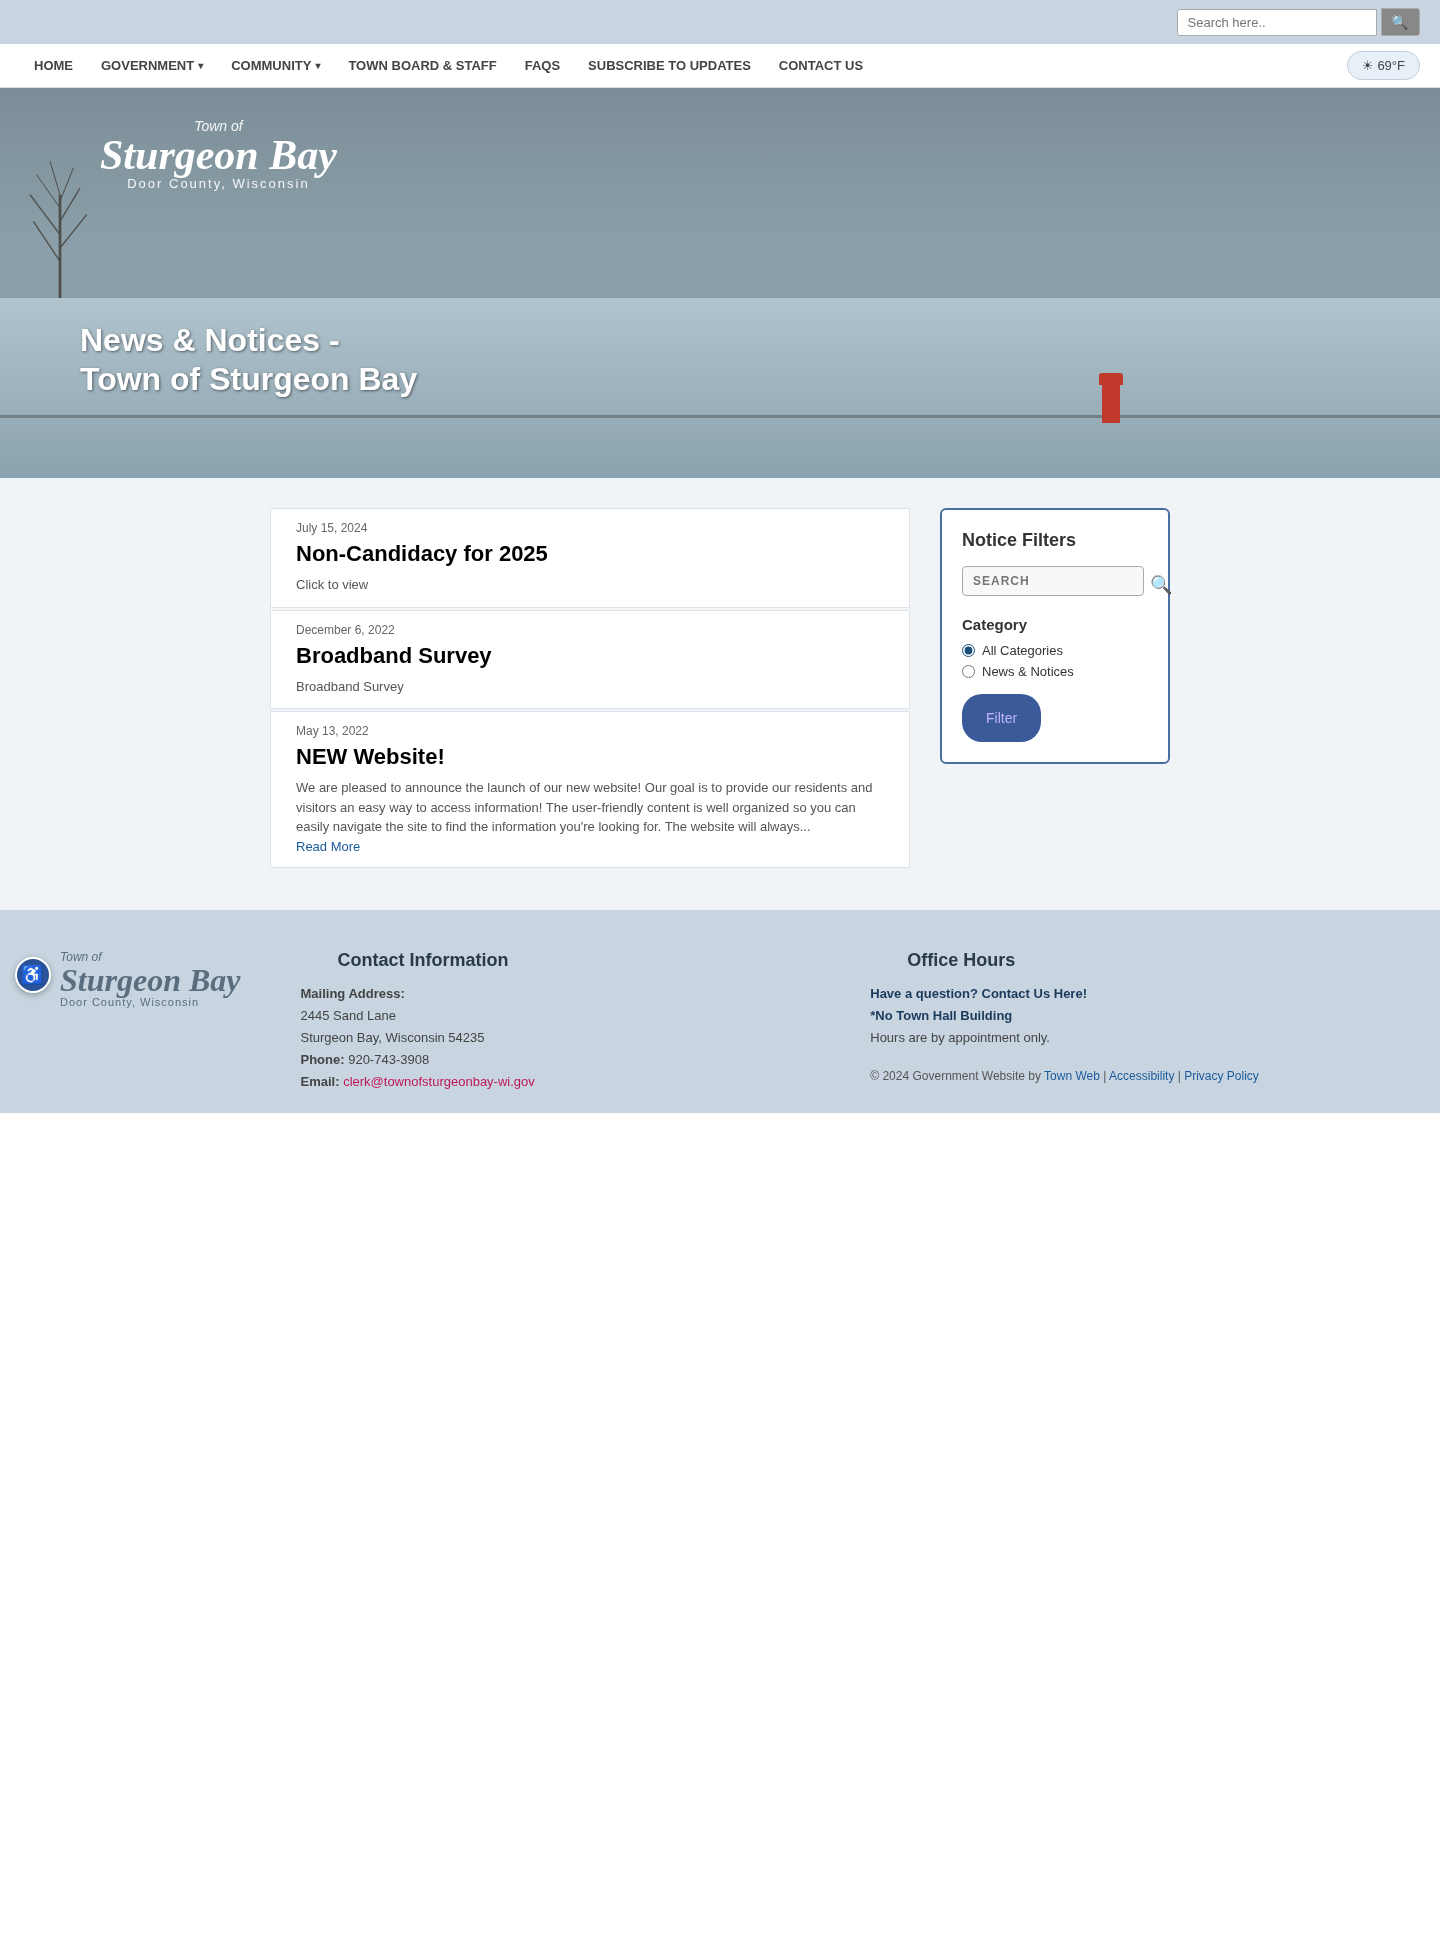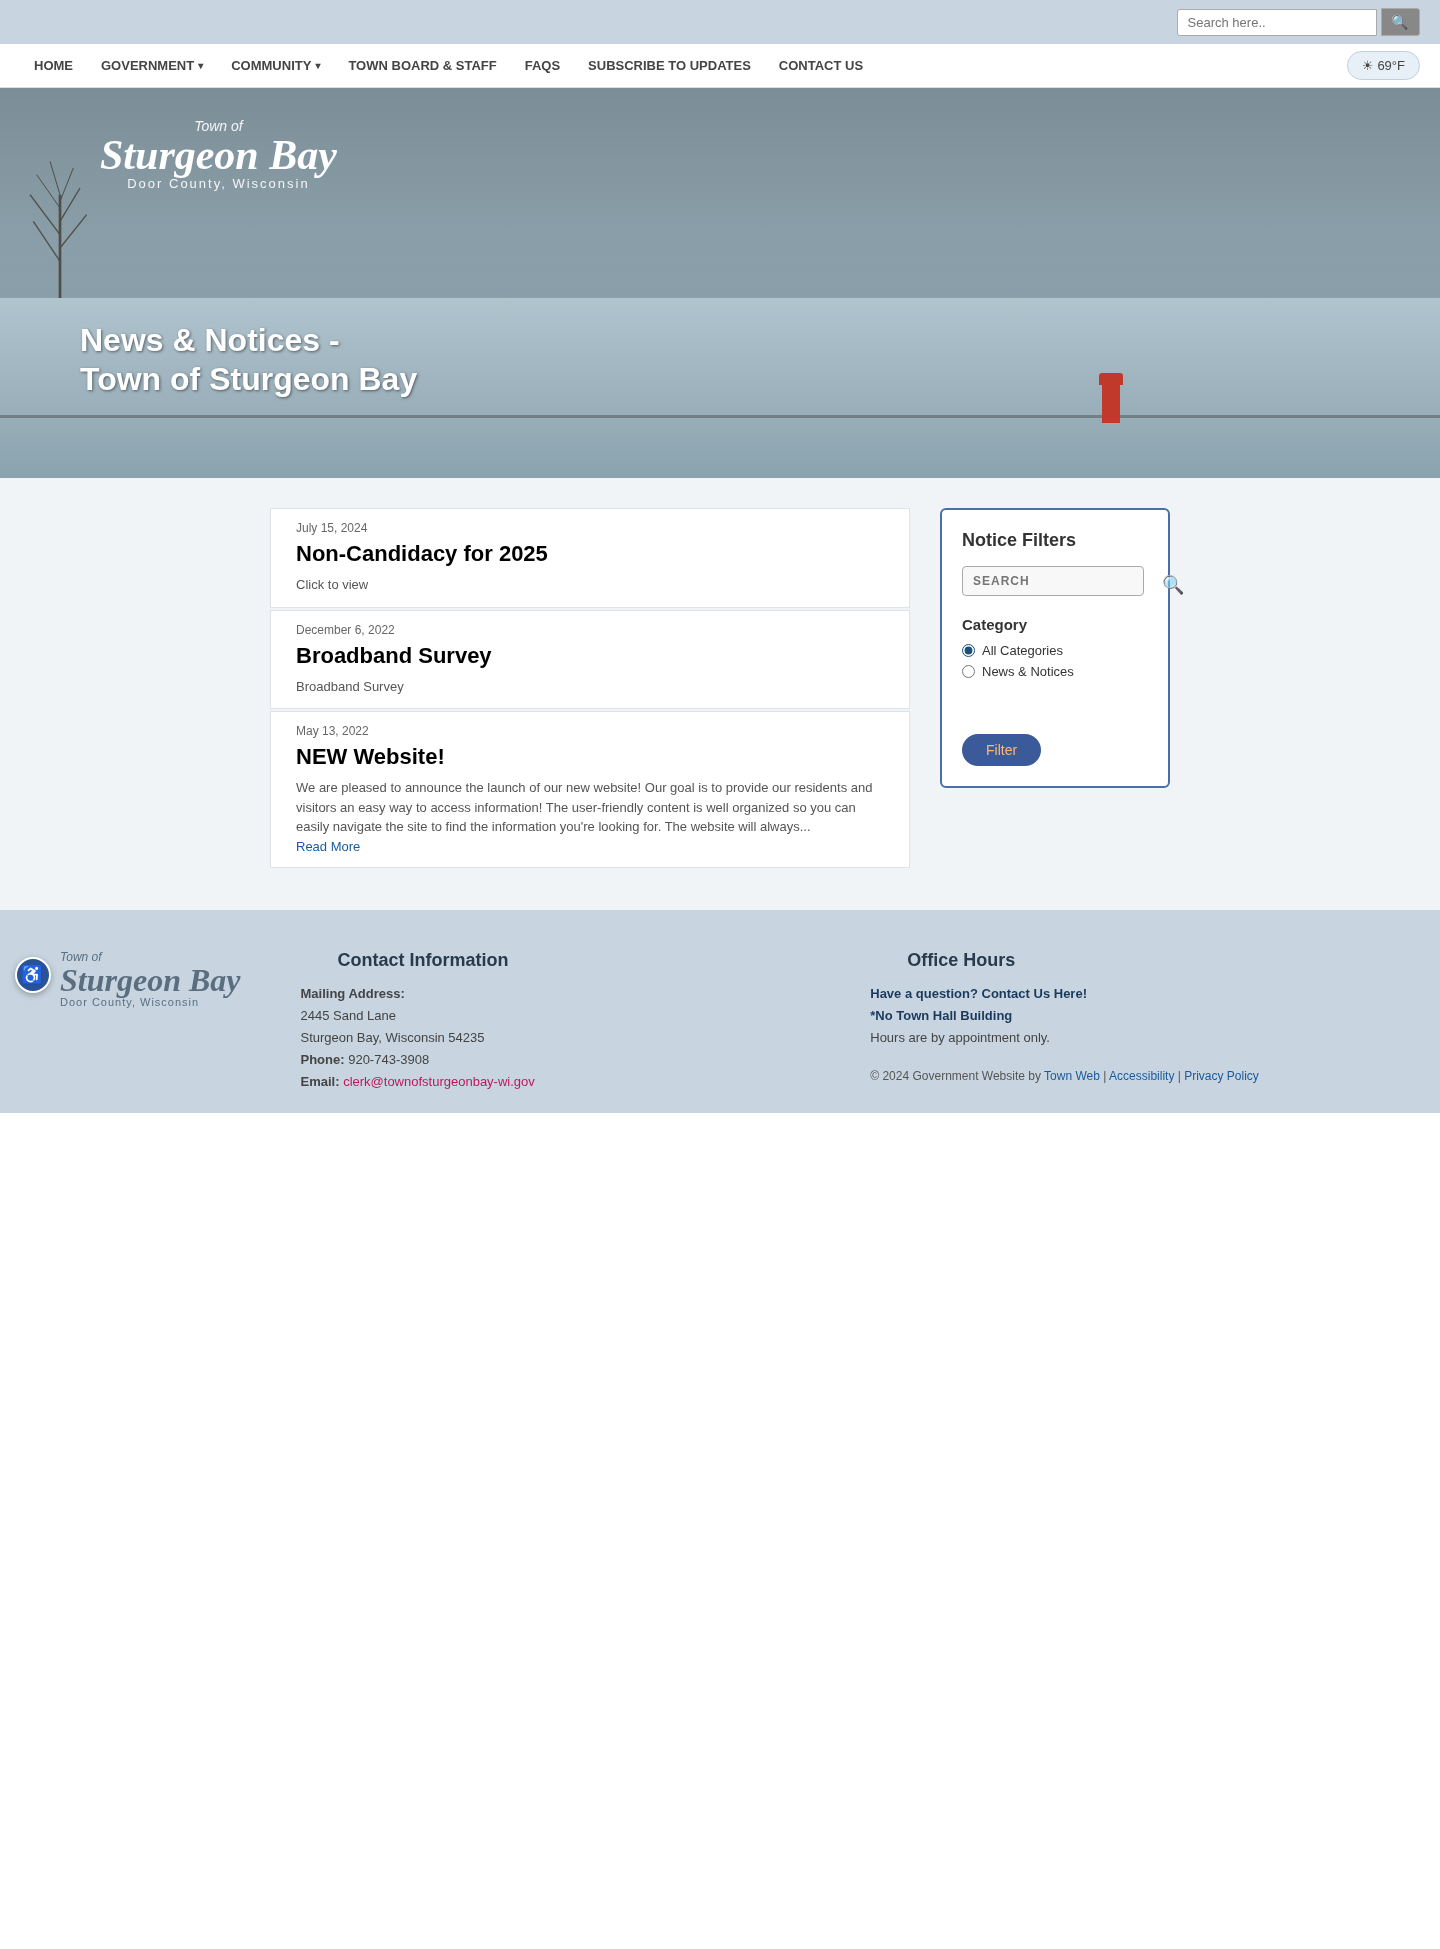--- a/index.html
+++ b/index.html
@@ -246,7 +246,7 @@
     .filter-search-row {
       display: flex;
       align-items: flex-end;
-      gap: 18px;
+      gap: 6px;
       margin-bottom: 20px;
     }
     .filter-search-input {

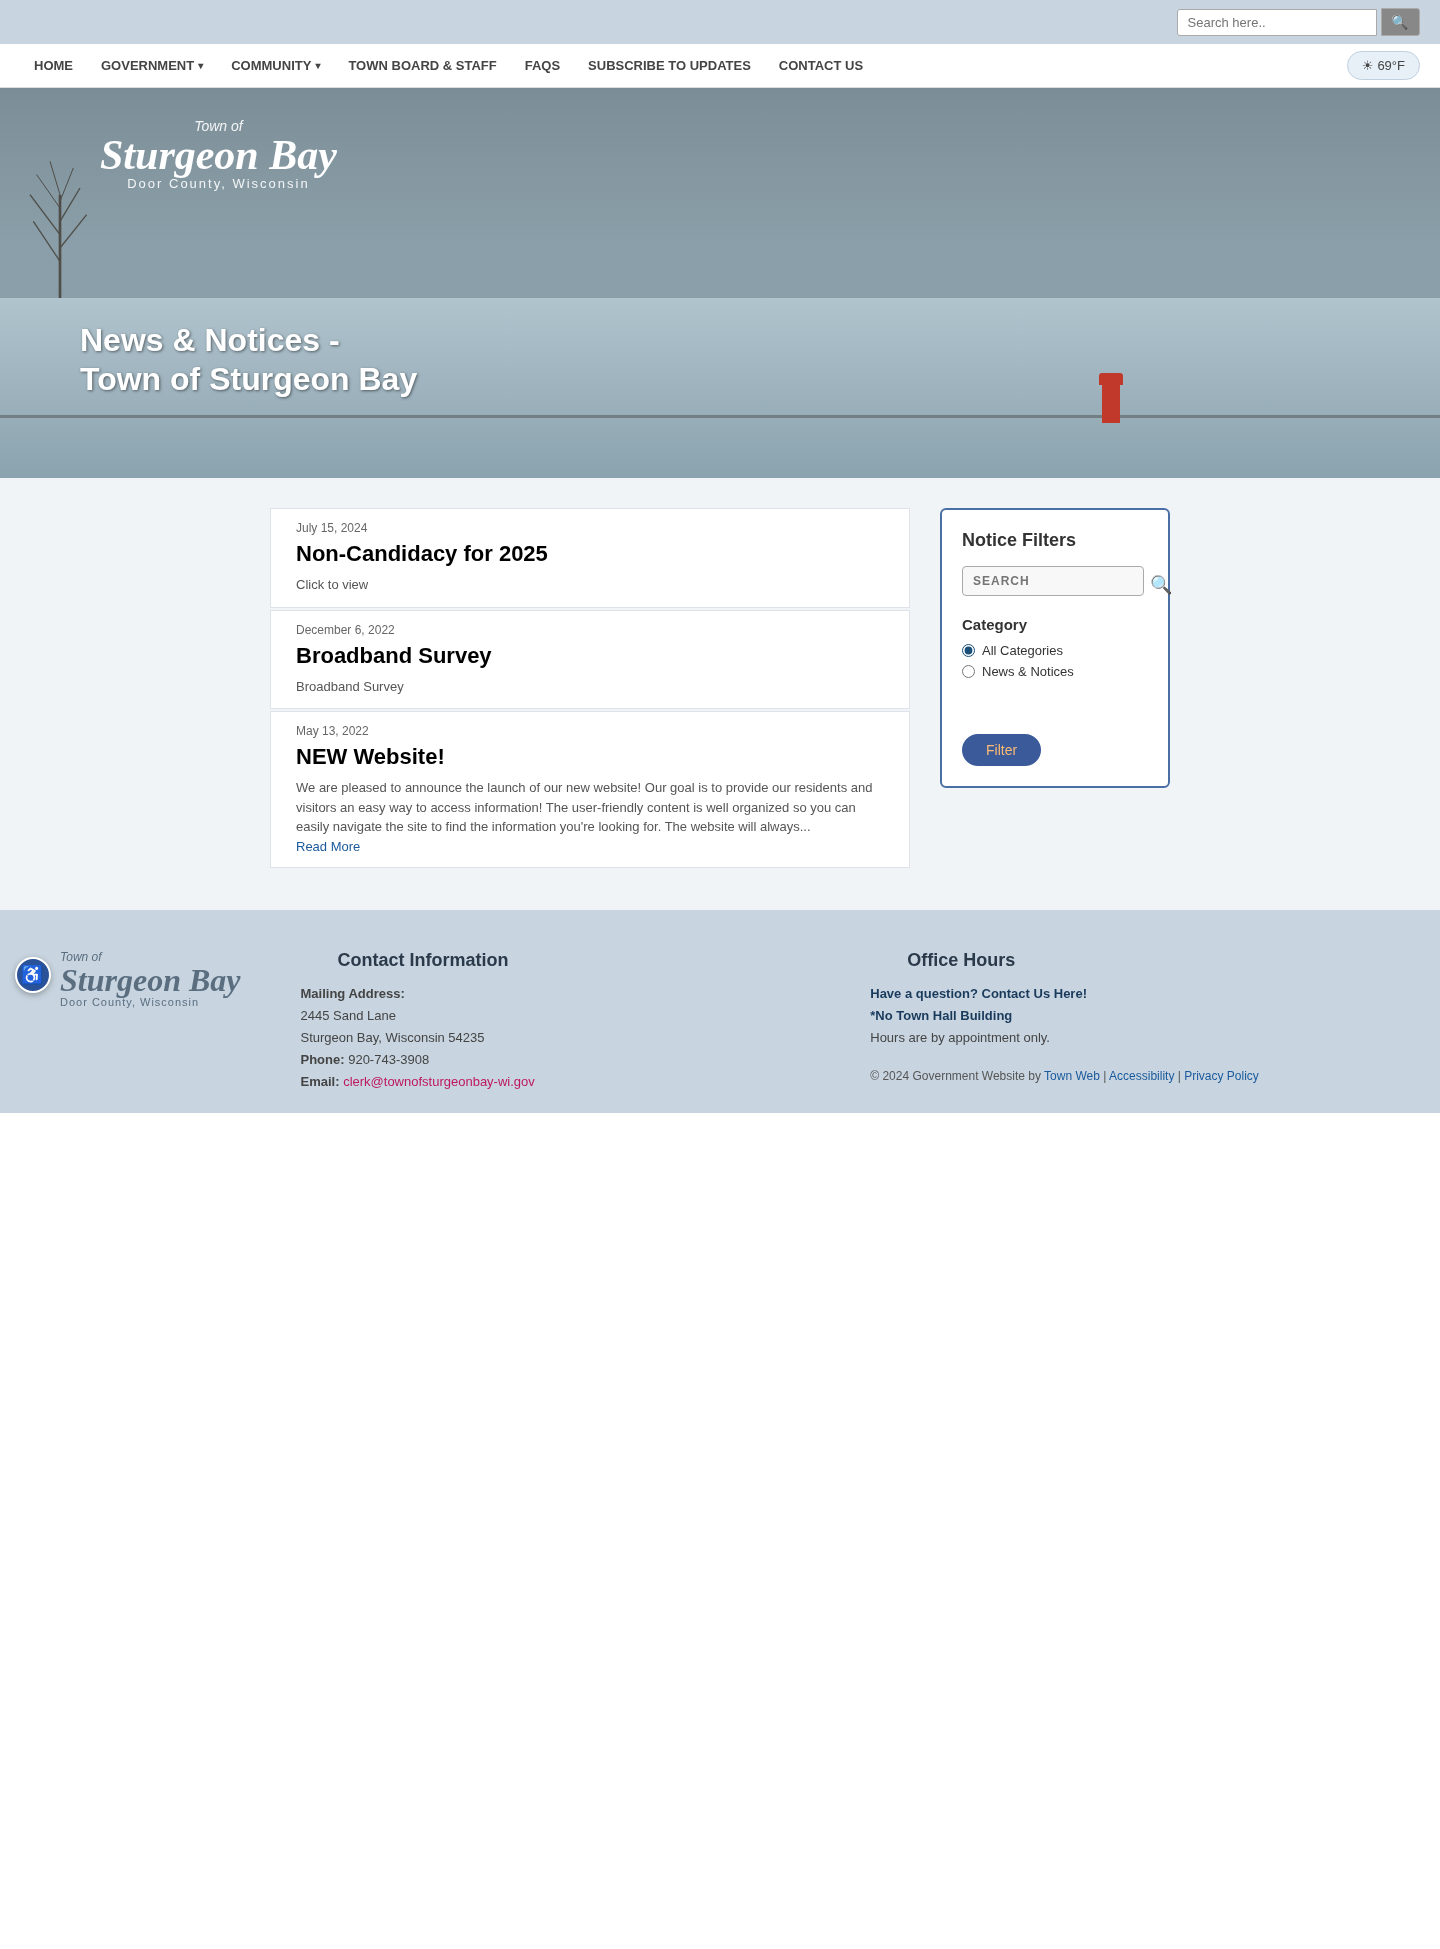--- a/index.html
+++ b/index.html
@@ -292,14 +292,13 @@
     }
     .filter-btn {
       background: #3a5a9a;
-      color: #fdba74;
+      color: #c4b5fd;
       border: none;
       border-radius: 20px;
-      padding: 8px 24px;
+      padding: 16px 24px;
       font-size: 14px;
       cursor: pointer;
       font-weight: 500;
-      margin-top: 40px;
     }
 
     

